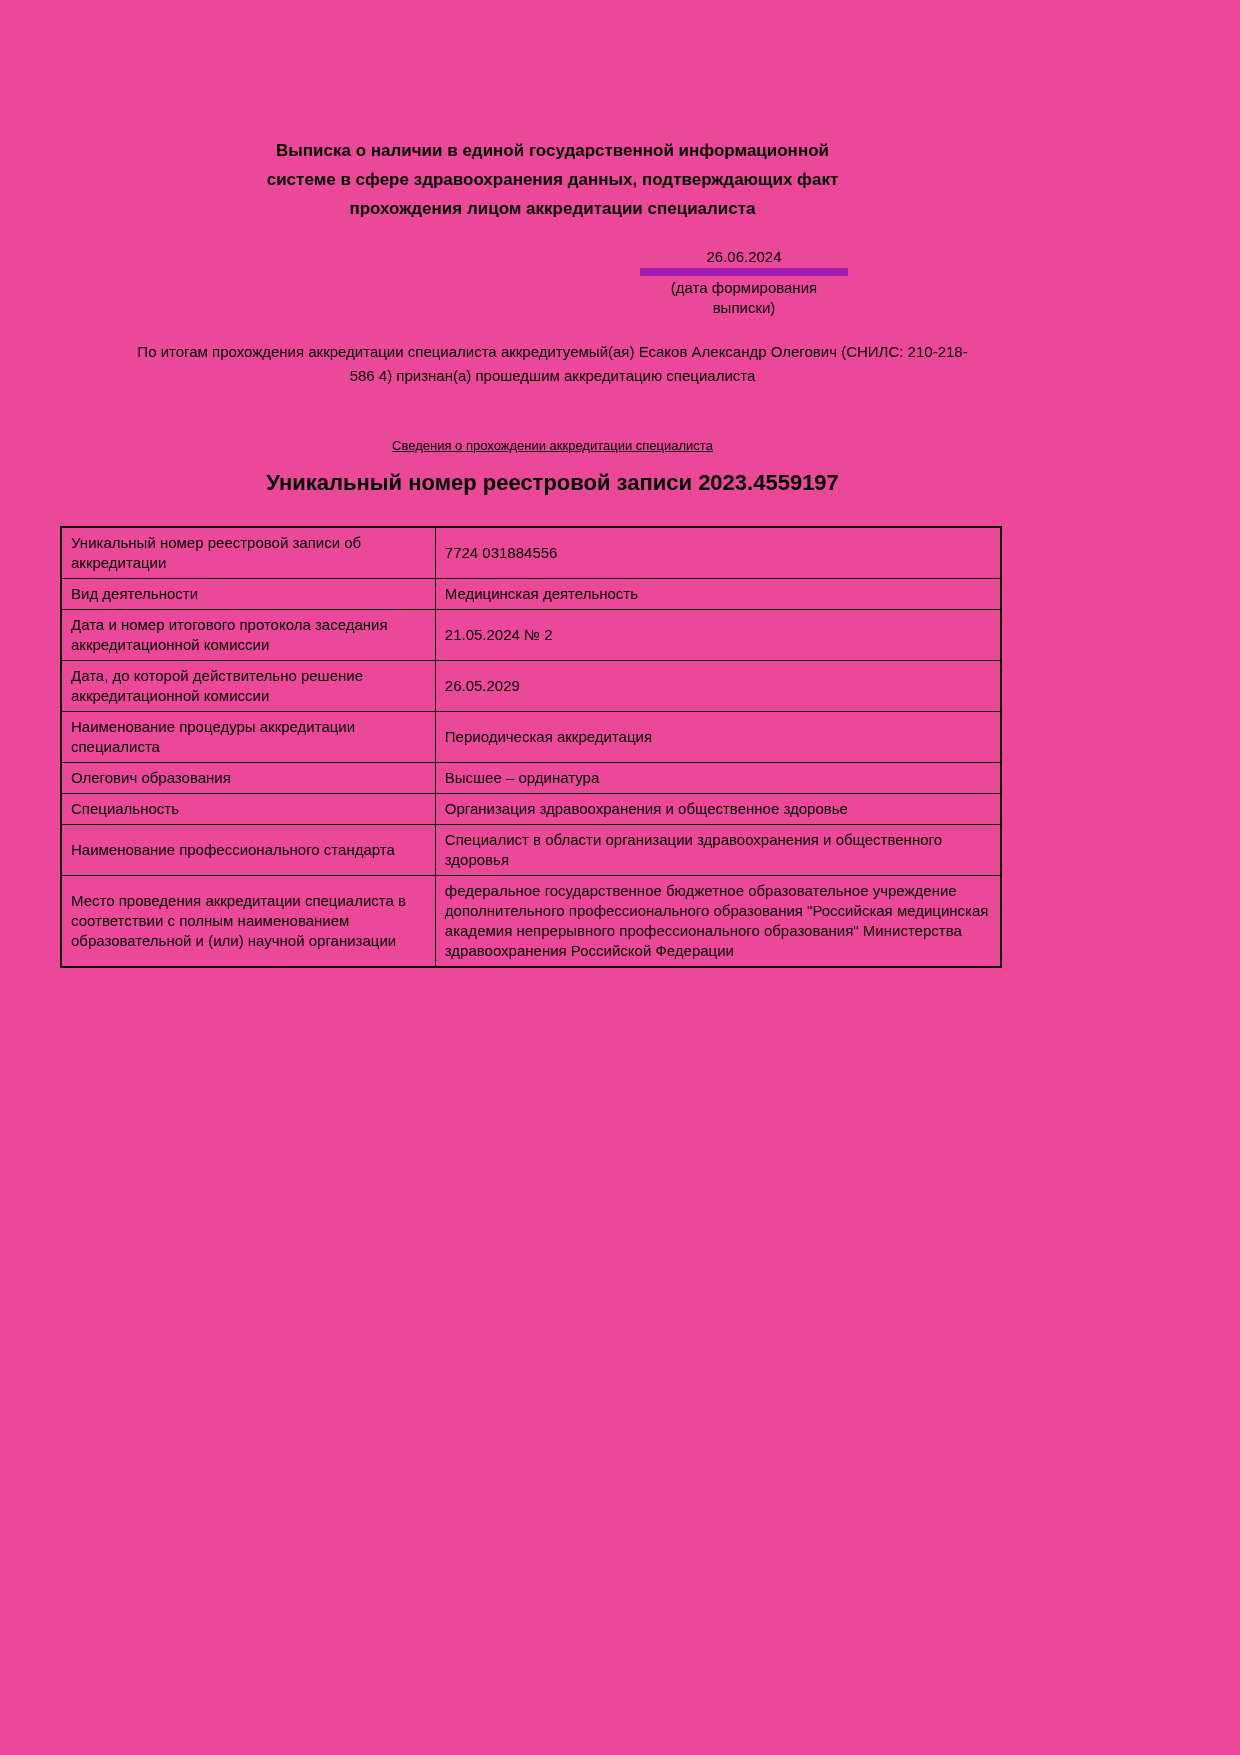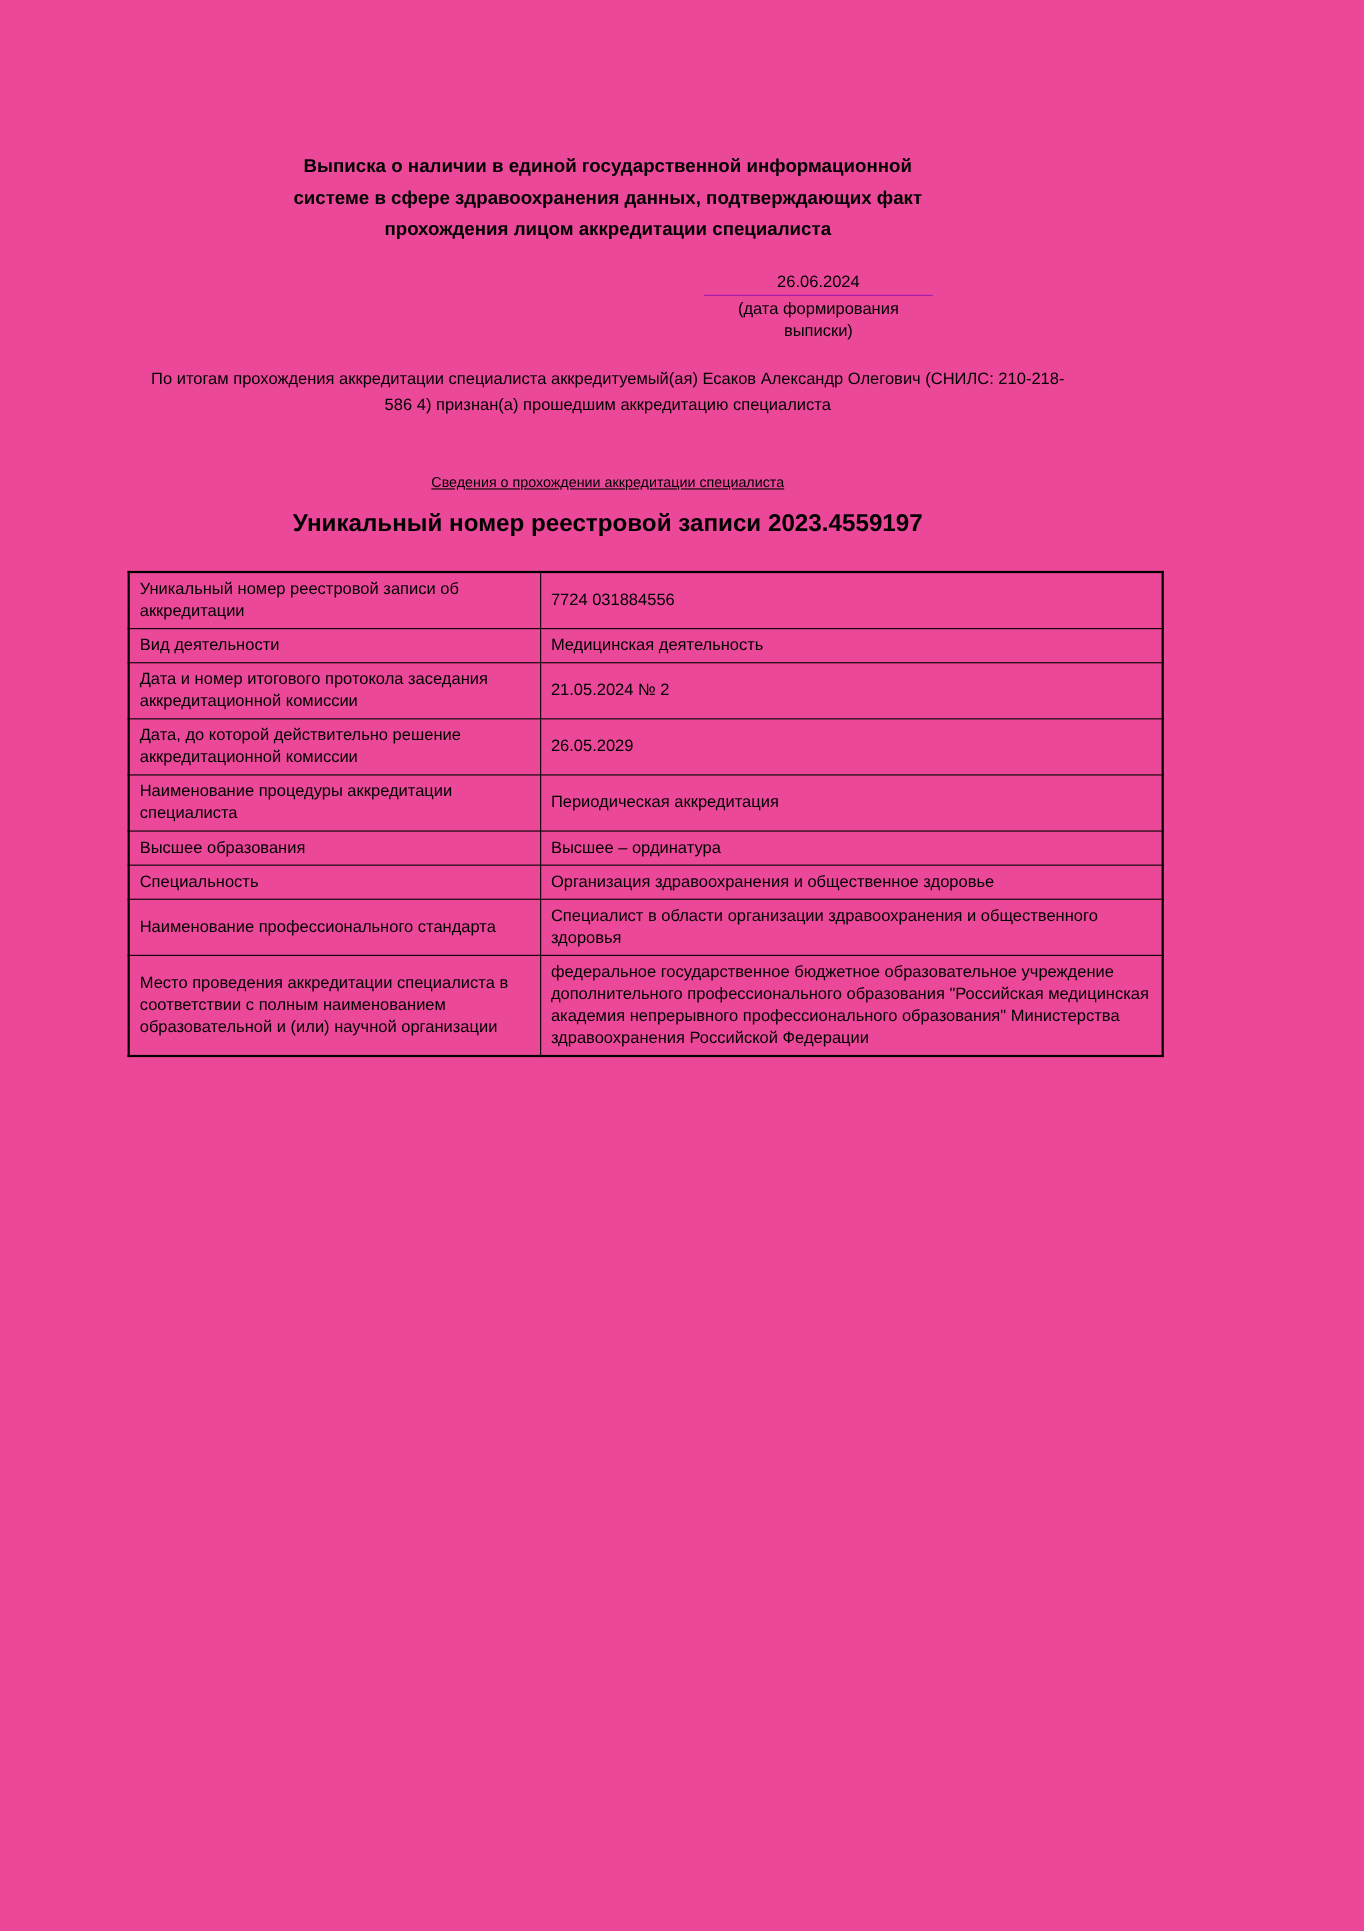--- a/index.html
+++ b/index.html
@@ -36,7 +36,7 @@
     line-height: 20px;
   }
   .date-value {
-    border-bottom: 1px solid #a21caf;
+    border-bottom: 8px solid #a21caf;
     padding-bottom: 1px;
   }
   .date-caption {

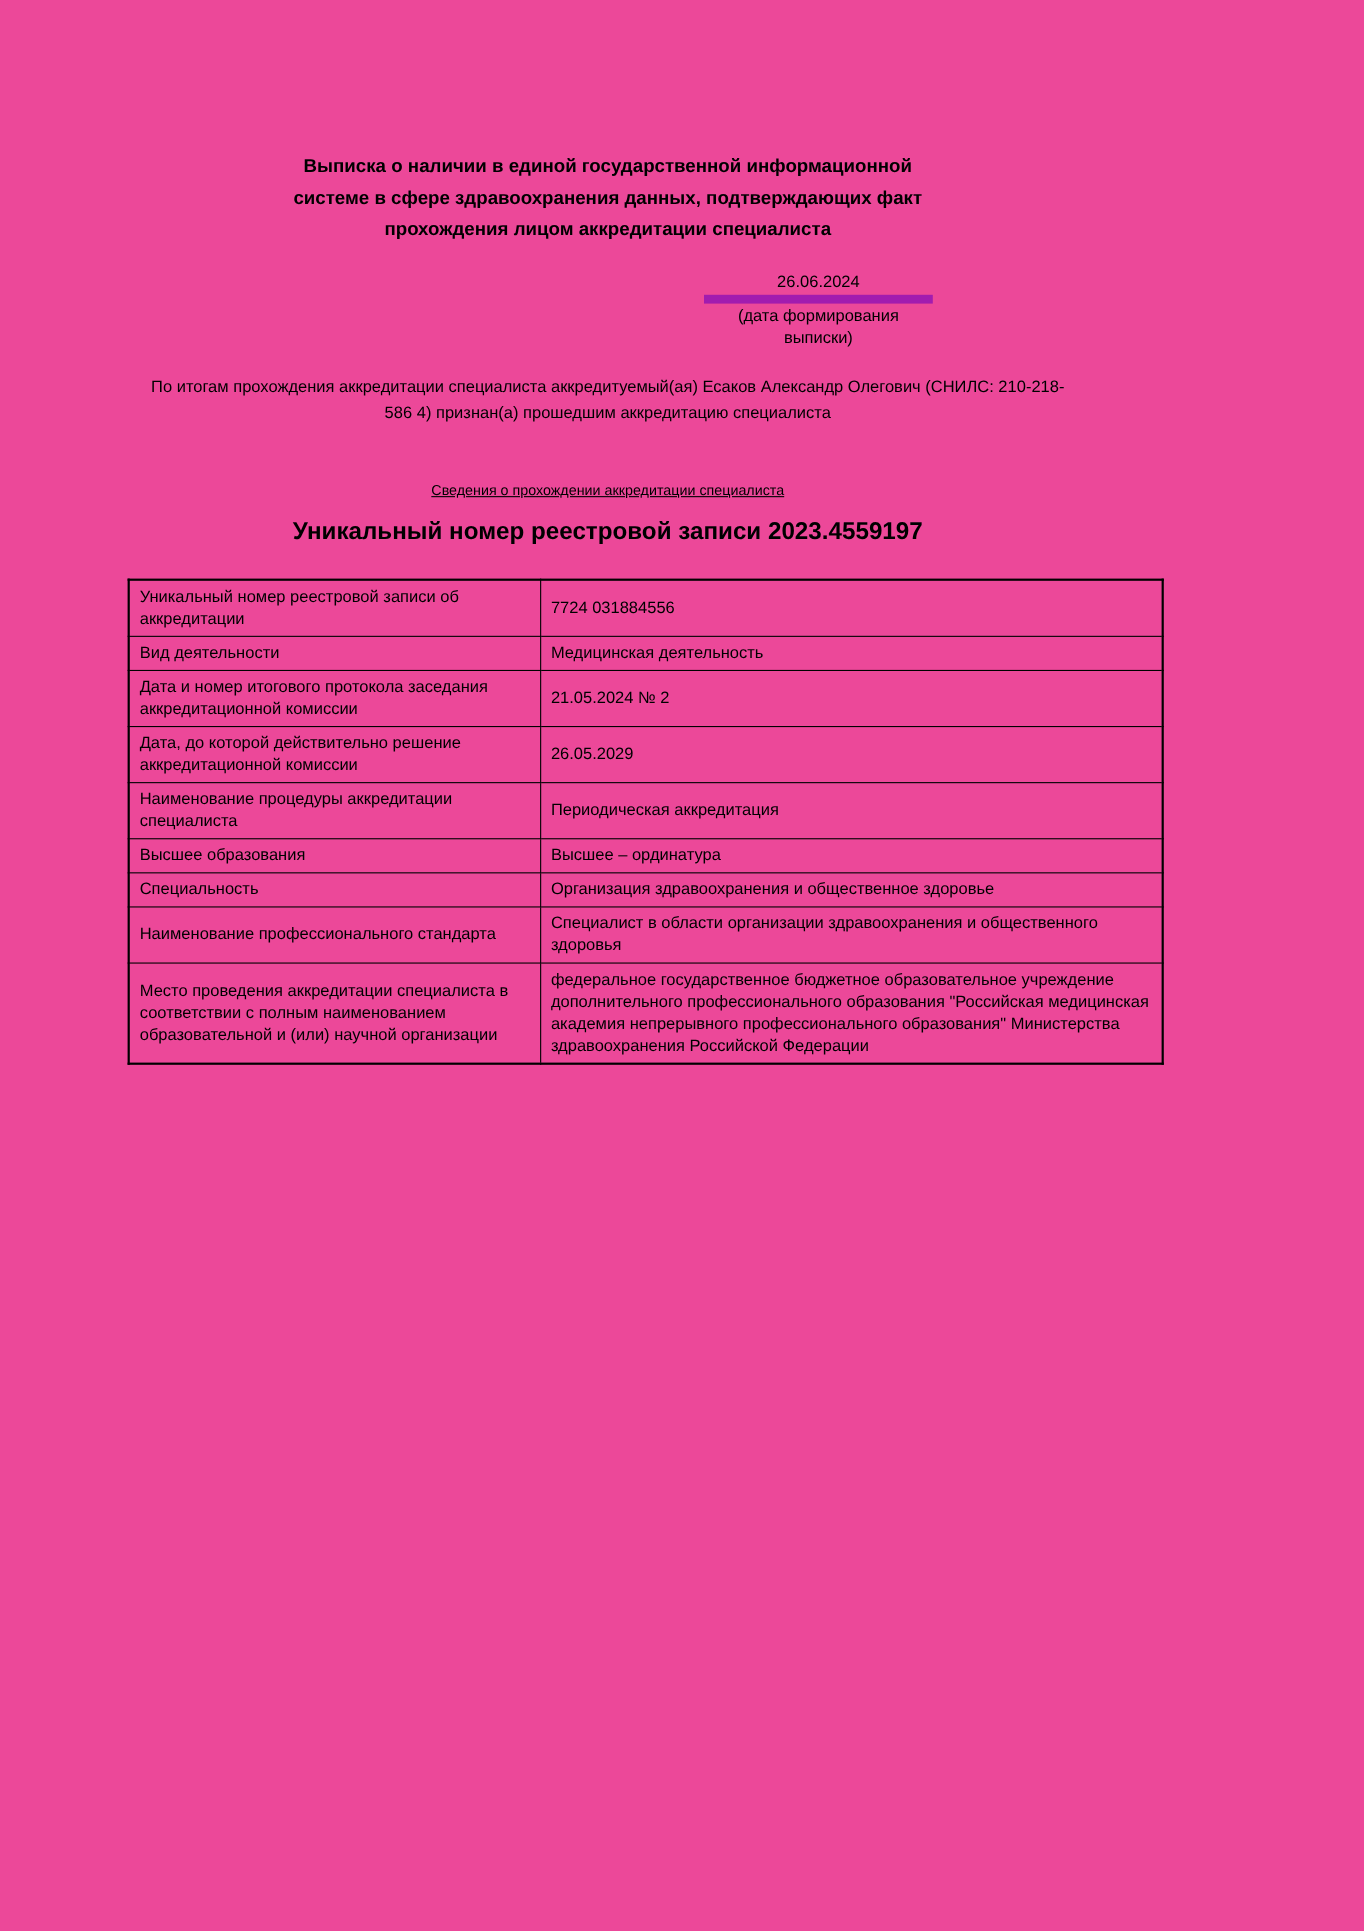--- a/index.html
+++ b/index.html
@@ -58,7 +58,7 @@
     font-weight: bold;
   }
   .table-wrap {
-    margin-left: 116px;
+    margin-left: 60px;
     margin-top: 30px;
     width: 1100px;
   }

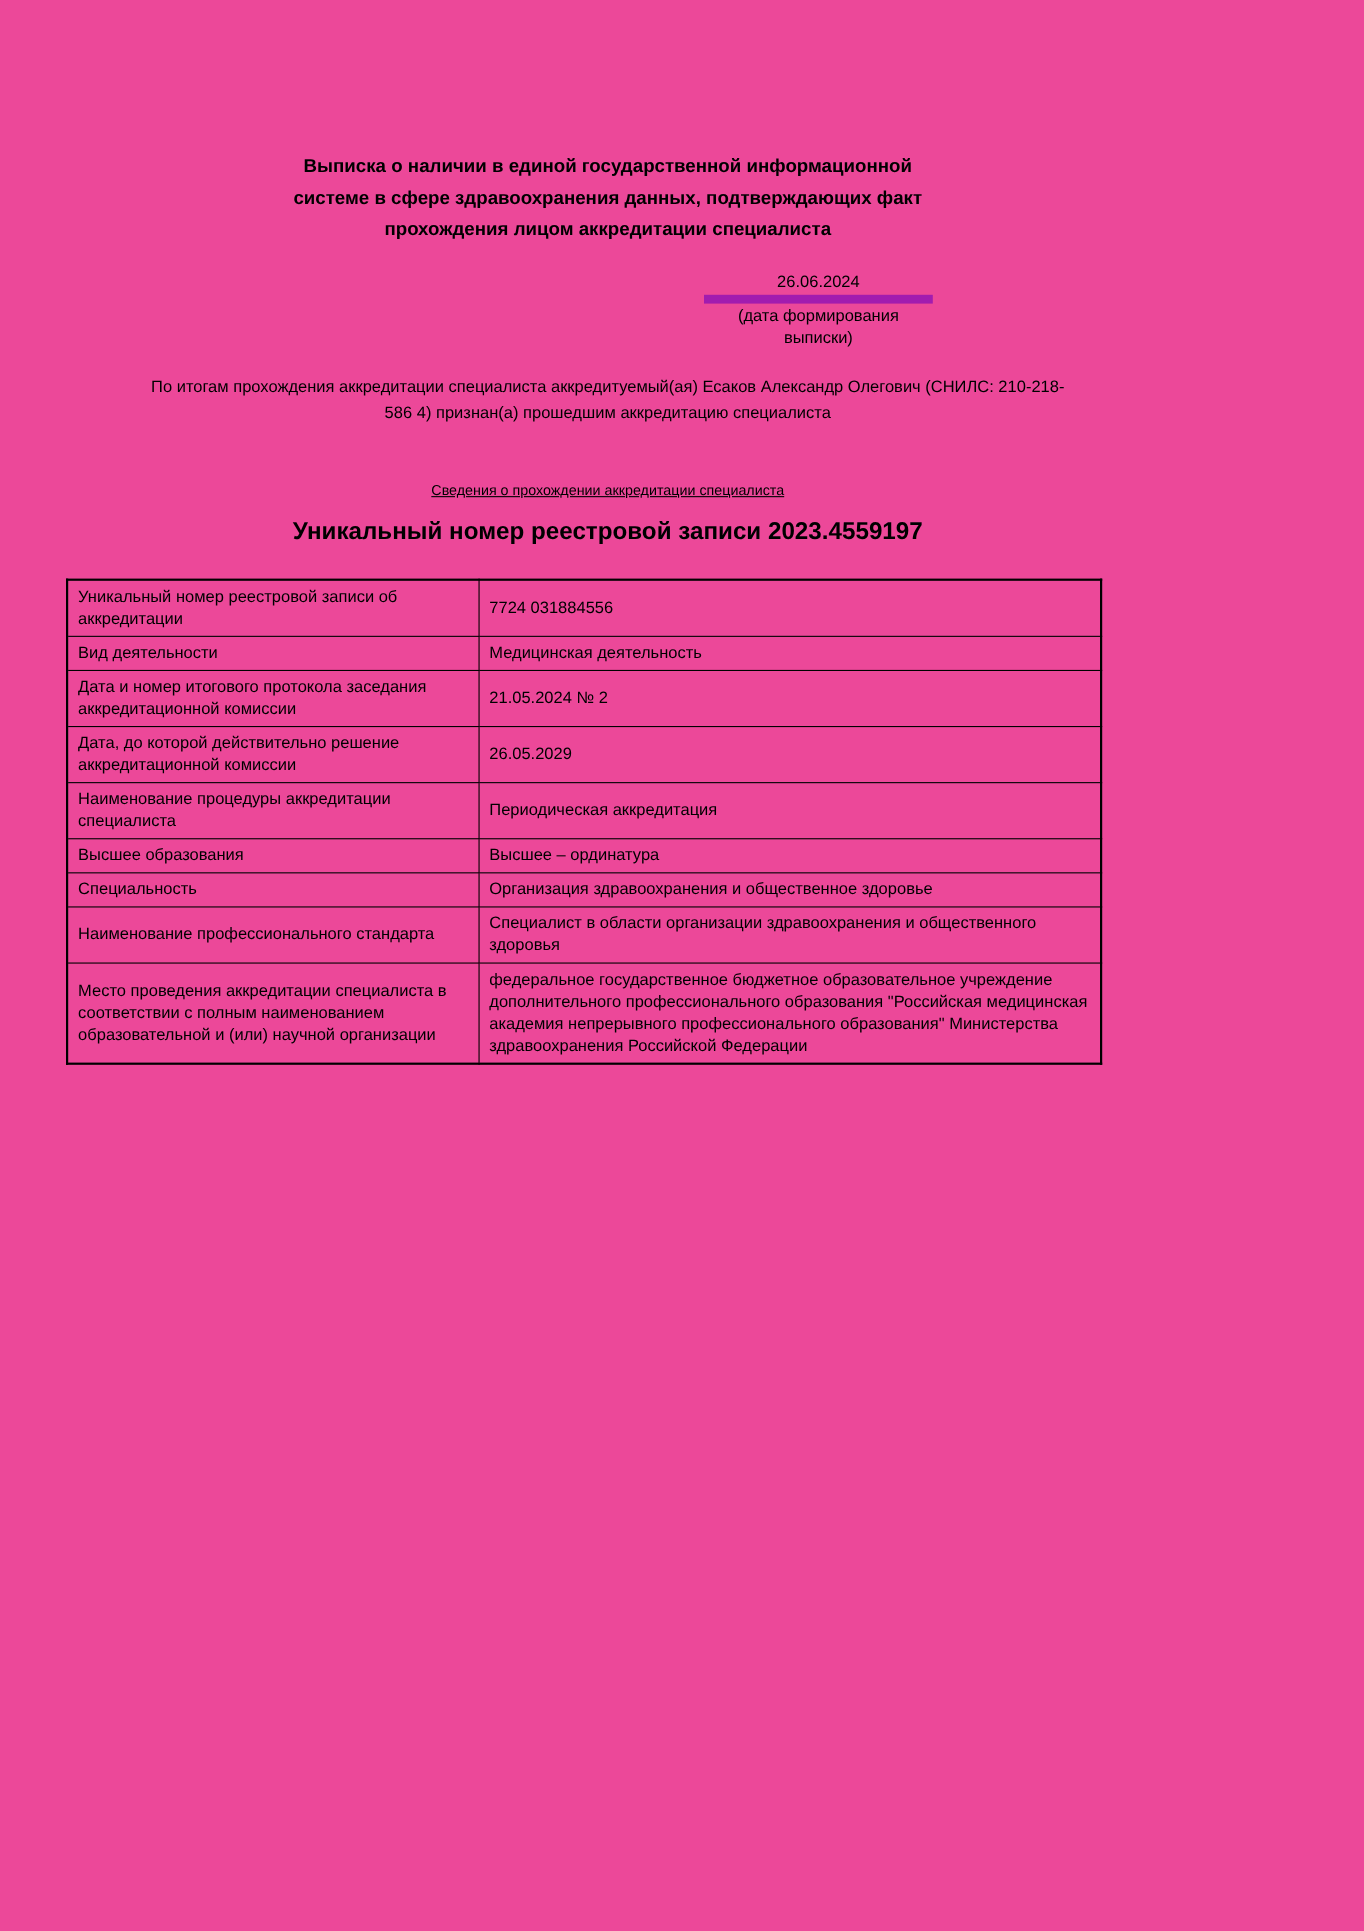--- a/index.html
+++ b/index.html
@@ -123,7 +123,7 @@
     <td class="value-cell">Периодическая аккредитация</td>
   </tr>
           <tr>
-    <td class="label-cell">Высшее образования</td>
+    <td class="label-cell">Олегович образования</td>
     <td class="value-cell">Высшее – ординатура</td>
   </tr>
           <tr>

